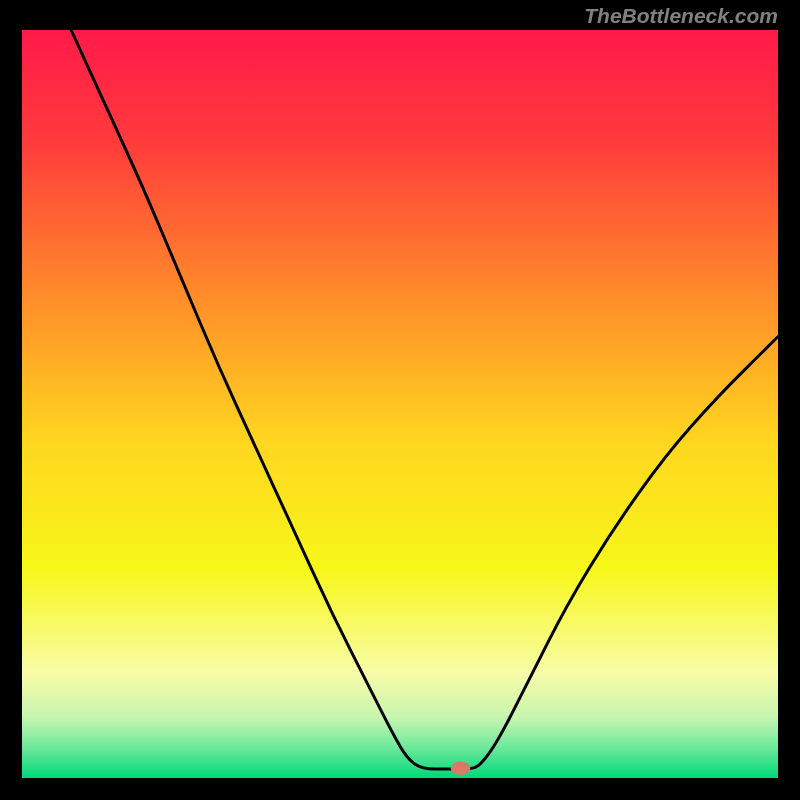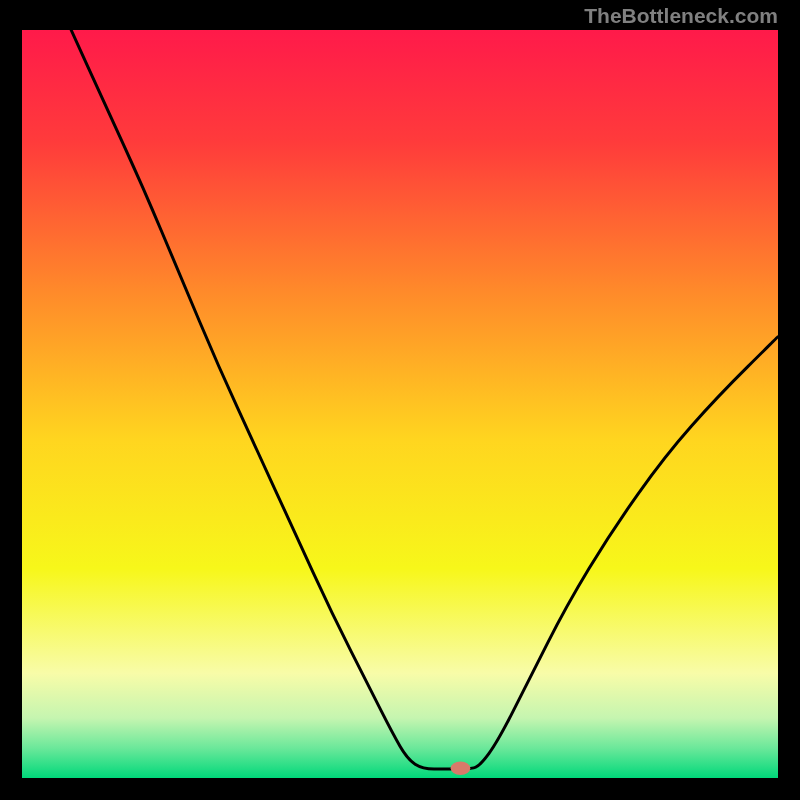--- a/index.html
+++ b/index.html
@@ -16,6 +16,7 @@
     height: 628px;
     position: relative;
     background: #000;
+    font-style: italic;
   }
   .watermark {
     position: absolute;

